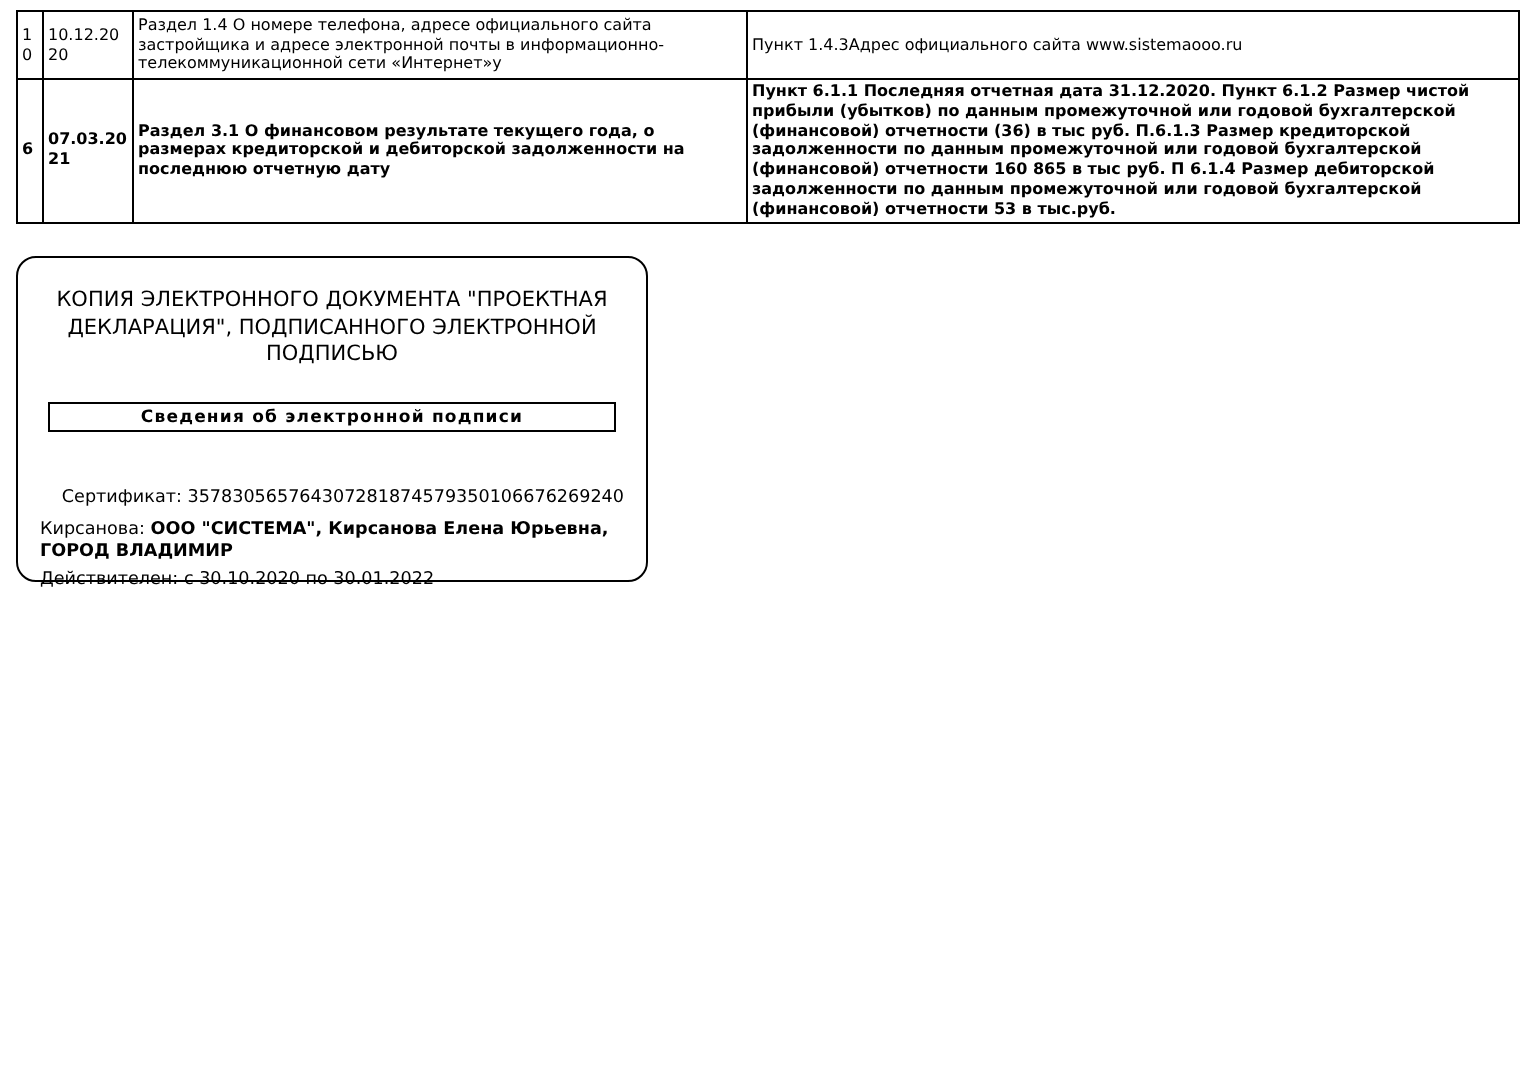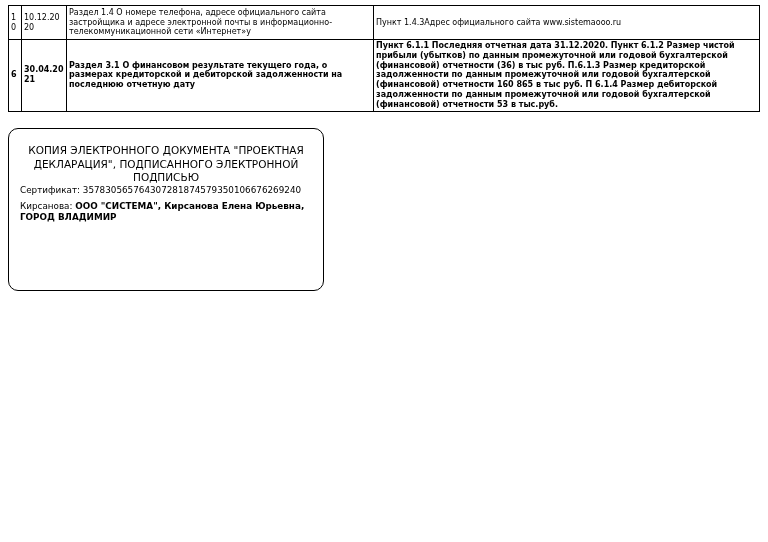--- a/index.html
+++ b/index.html
@@ -96,7 +96,7 @@
     </tr>
     <tr class="row-11">
       <td class="cell-num">6</td>
-      <td class="cell-date">30.04.2021</td>
+      <td class="cell-date">07.03.2021</td>
       <td class="cell-sect">Раздел 3.1 О финансовом результате текущего года, о размерах кредиторской и дебиторской задолженности на последнюю отчетную дату</td>
       <td class="cell-det">Пункт 6.1.1 Последняя отчетная дата 31.12.2020. Пункт 6.1.2 Размер чистой прибыли (убытков) по данным промежуточной или годовой бухгалтерской (финансовой) отчетности (36) в тыс руб. П.6.1.3 Размер кредиторской задолженности по данным промежуточной или годовой бухгалтерской (финансовой) отчетности 160 865 в тыс руб. П 6.1.4 Размер дебиторской задолженности по данным промежуточной или годовой бухгалтерской (финансовой) отчетности 53 в тыс.руб.</td>
     </tr>

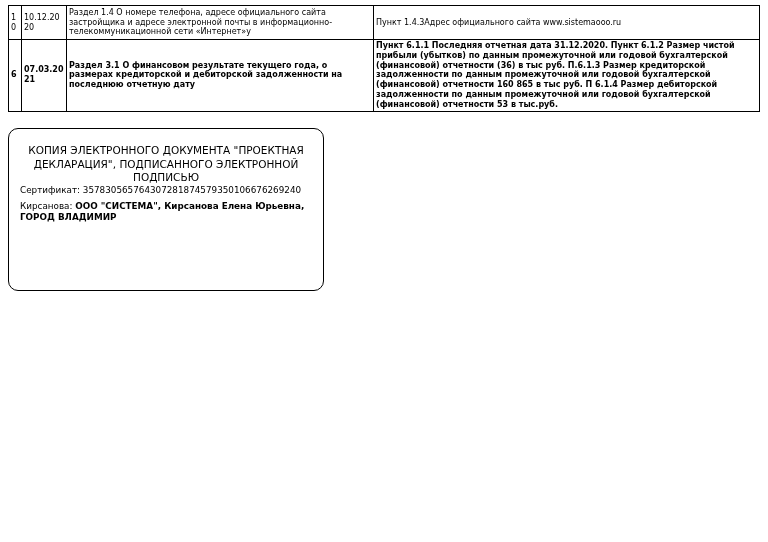--- a/index.html
+++ b/index.html
@@ -106,6 +106,9 @@
 <div class="signature-block">
   <div class="signature-title">КОПИЯ ЭЛЕКТРОННОГО ДОКУМЕНТА "ПРОЕКТНАЯ ДЕКЛАРАЦИЯ", ПОДПИСАННОГО ЭЛЕКТРОННОЙ ПОДПИСЬЮ</div>
 
+  <div class="signature-header-box">
+    <span>Сведения об электронной подписи</span>
+  </div>
 
   <div class="sig-line line-cert">
     <span>Сертификат:</span>

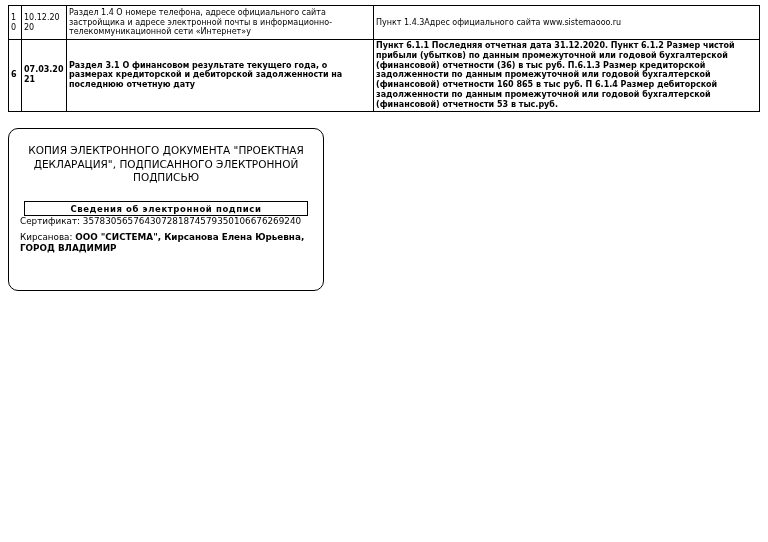--- a/index.html
+++ b/index.html
@@ -72,7 +72,7 @@
     line-height: 10.6px;
     margin: 0 2px;
   }
-  .line-cert     { margin-top: 0; }
+  .line-cert     { margin-top: 28px; text-align: right; }
   .line-owner    { margin-top: 6px; }
   .line-validity { margin-top: 4px; }
   .bold { font-weight: bold; }

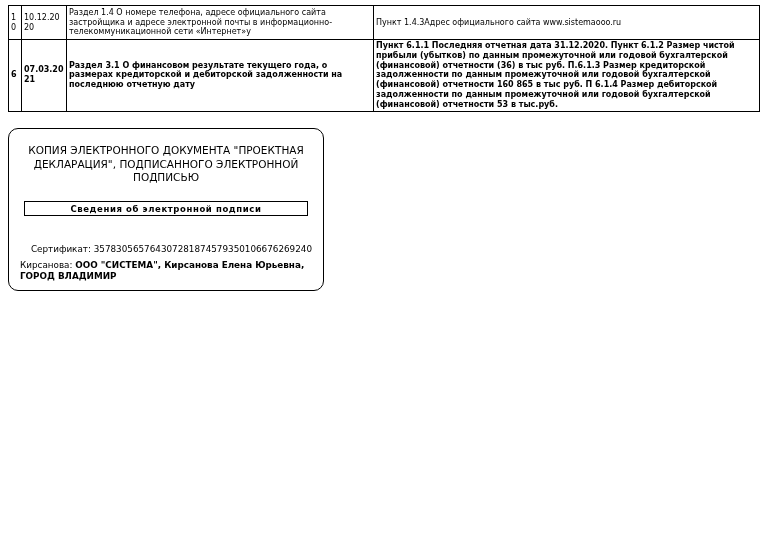--- a/index.html
+++ b/index.html
@@ -120,6 +120,10 @@
     <span class="bold">ООО "СИСТЕМА", Кирсанова Елена Юрьевна, ГОРОД ВЛАДИМИР</span>
   </div>
 
+  <div class="sig-line line-validity">
+    <span>Действителен:</span>
+    <span>с 30.10.2020 по 30.01.2022</span>
+  </div>
 </div>
 
 </body></html>

